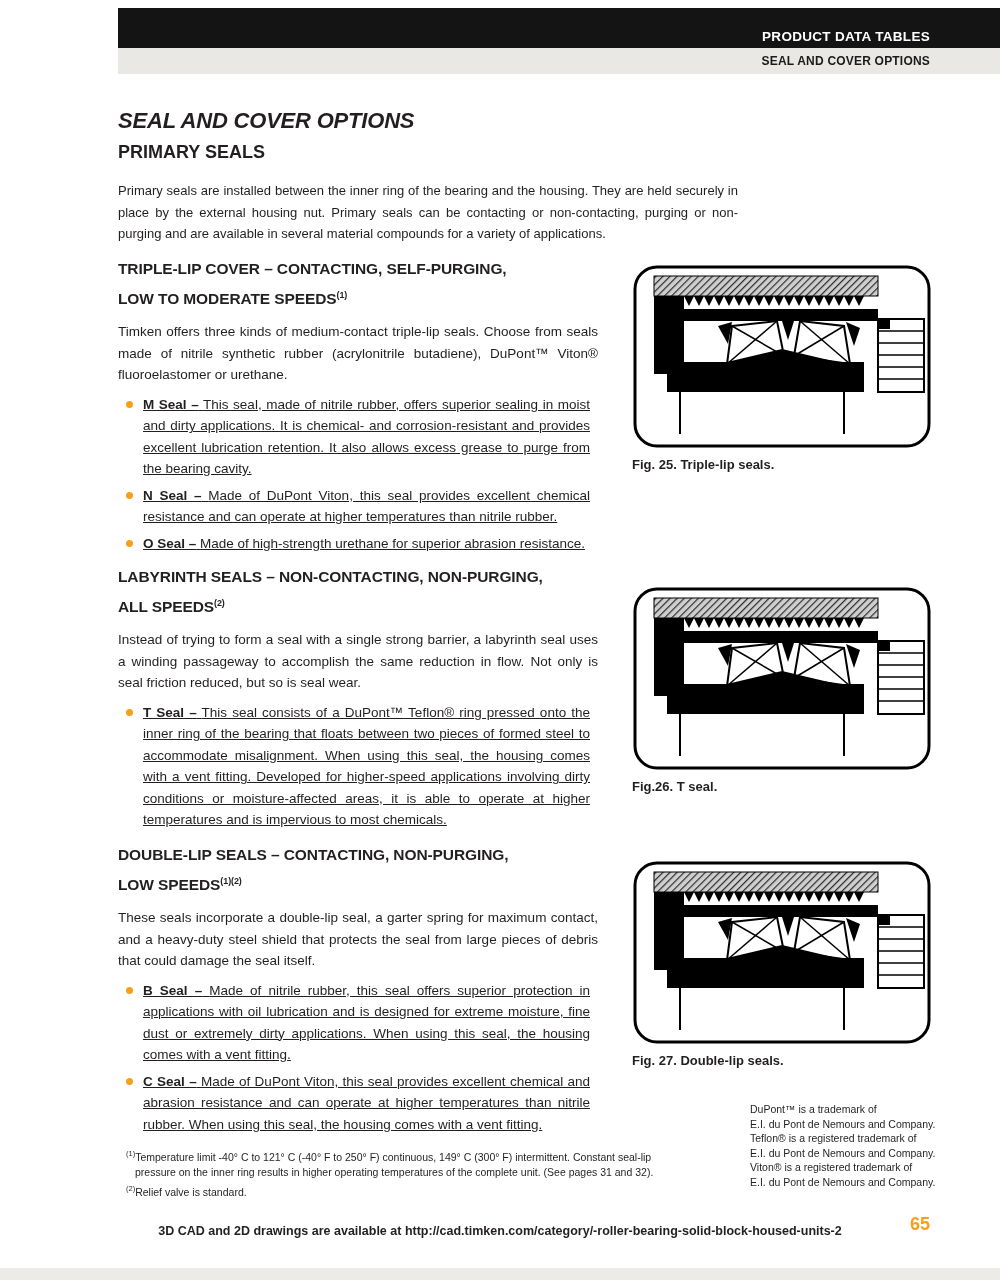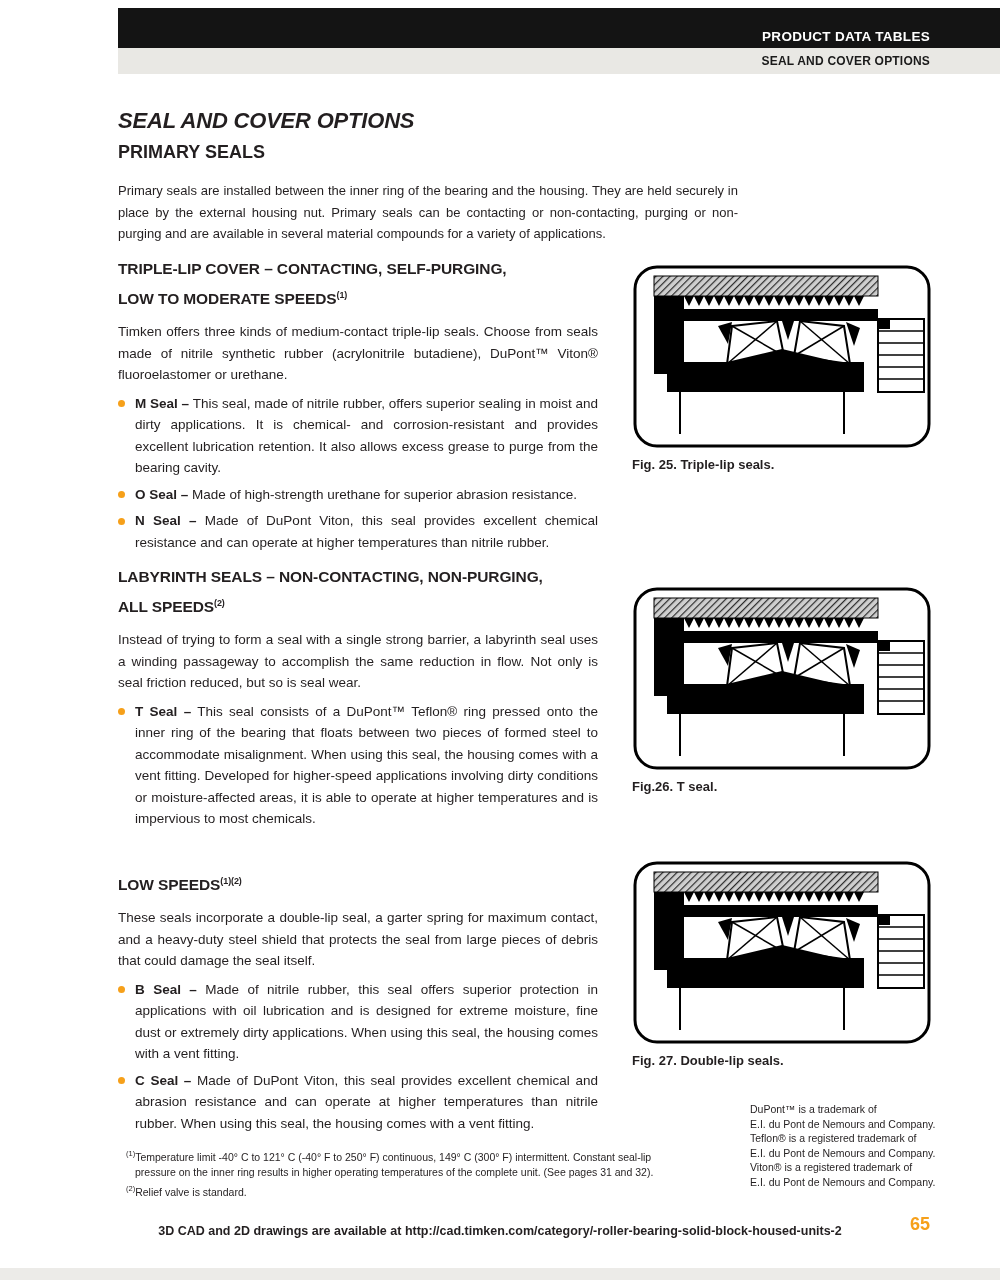--- a/index.html
+++ b/index.html
@@ -28,7 +28,7 @@
   .sec h3{font-size:15.5px;line-height:26px;font-weight:bold;margin:0 0 9px 0;letter-spacing:-.1px;}
   .sec h3 sup{font-size:9px;}
   .sec p.body{font-size:13.5px;line-height:21.5px;text-align:justify;margin:0 0 7px 0;}
-  ul.bullets{list-style:none;margin:0;padding:0;}
+  ul.bullets{list-style:none;margin:8px;padding:0;text-decoration:underline;}
   ul.bullets li{position:relative;padding-left:17px;margin:0 0 5px 0;font-size:13.5px;line-height:21.5px;text-align:justify;}
   ul.bullets .dot{position:absolute;left:0;top:7.5px;width:7px;height:7px;border-radius:50%;background:var(--accent,#F6A01A);}
   

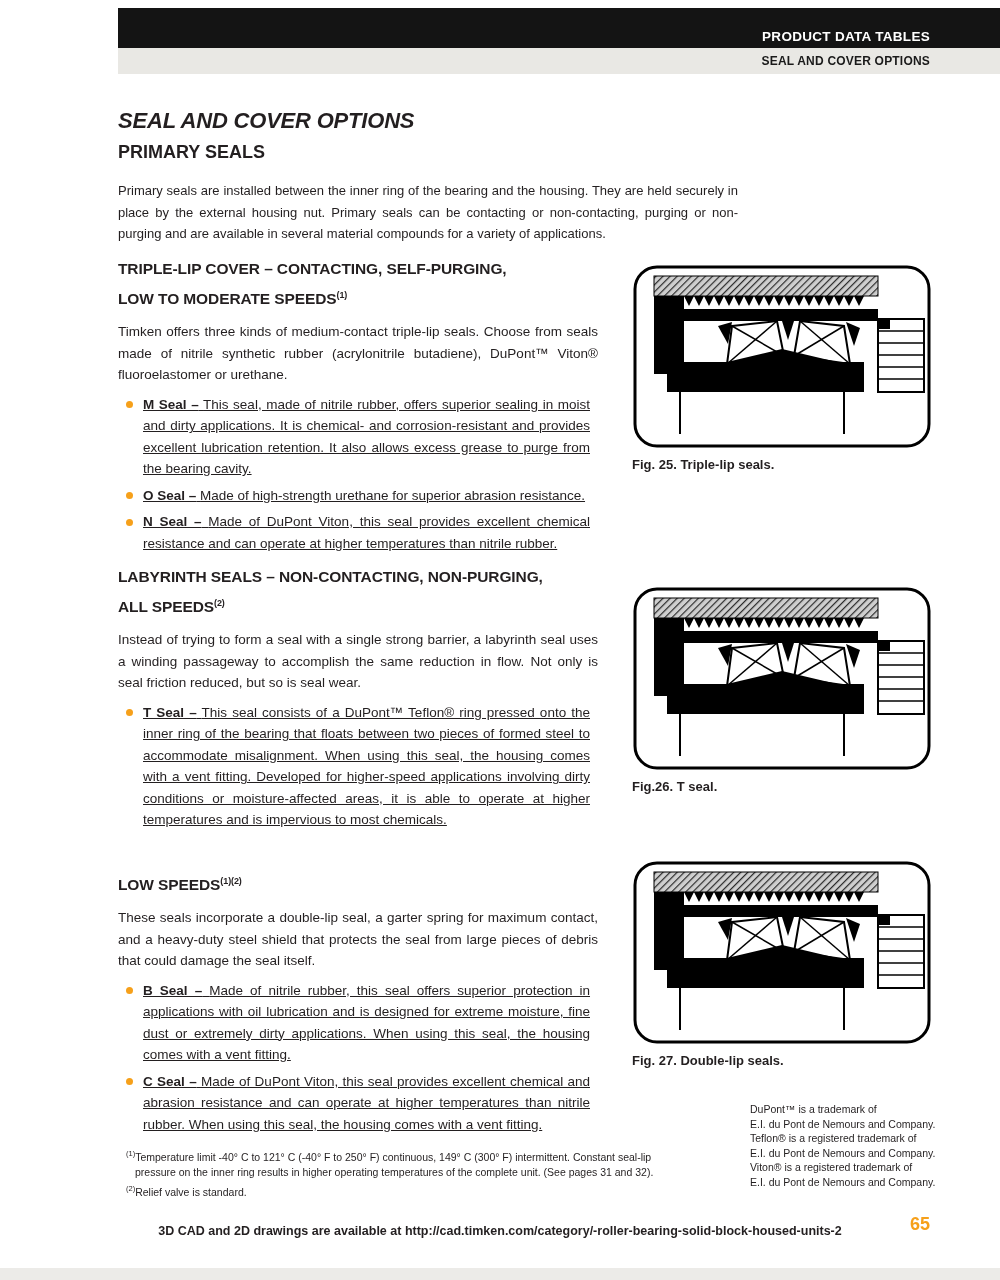--- a/index.html
+++ b/index.html
@@ -112,11 +112,11 @@
       </li>
       <li>
         <span class="dot"></span>
-        <b>O Seal –</b> <span>Made of high-strength urethane for superior abrasion resistance.</span>
+        <b>N Seal –</b> <span>Made of DuPont Viton, this seal provides excellent chemical resistance and can operate at higher temperatures than nitrile rubber.</span>
       </li>
       <li>
         <span class="dot"></span>
-        <b>N Seal –</b> <span>Made of DuPont Viton, this seal provides excellent chemical resistance and can operate at higher temperatures than nitrile rubber.</span>
+        <b>O Seal –</b> <span>Made of high-strength urethane for superior abrasion resistance.</span>
       </li>
     </ul>
   </section>

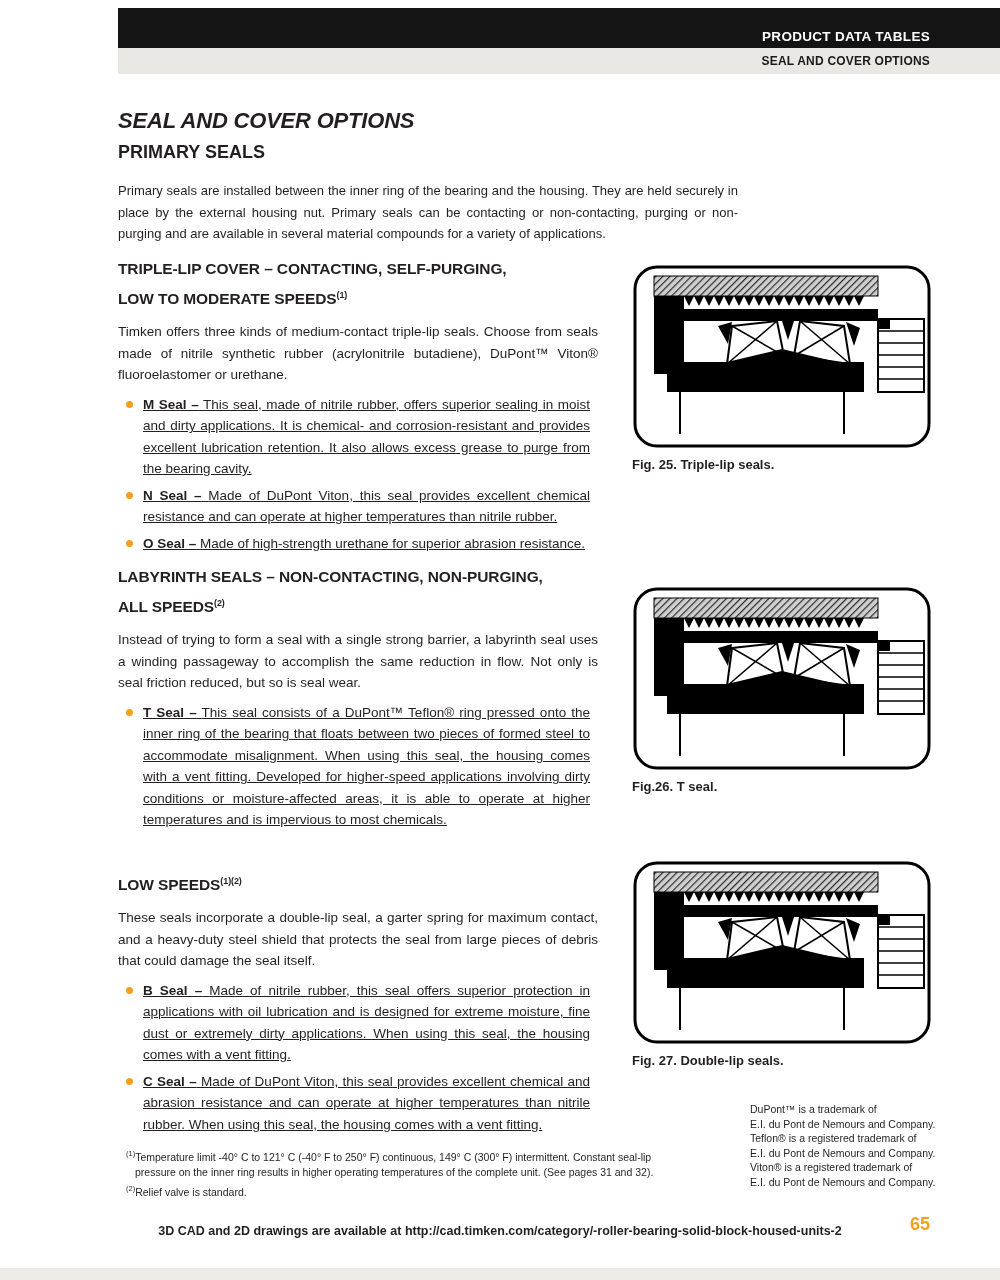--- a/index.html
+++ b/index.html
@@ -151,7 +151,7 @@
 
   <section class="sec" style="top:842px">
     <h3>
-      <br>
+      <span>DOUBLE-LIP SEALS – CONTACTING, NON-PURGING,</span><br>
       <span>LOW SPEEDS</span><sup>(1)(2)</sup>
     </h3>
     <p class="body">These seals incorporate a double-lip seal, a garter spring for maximum contact, and a heavy-duty steel shield that protects the seal from large pieces of debris that could damage the seal itself.</p>

